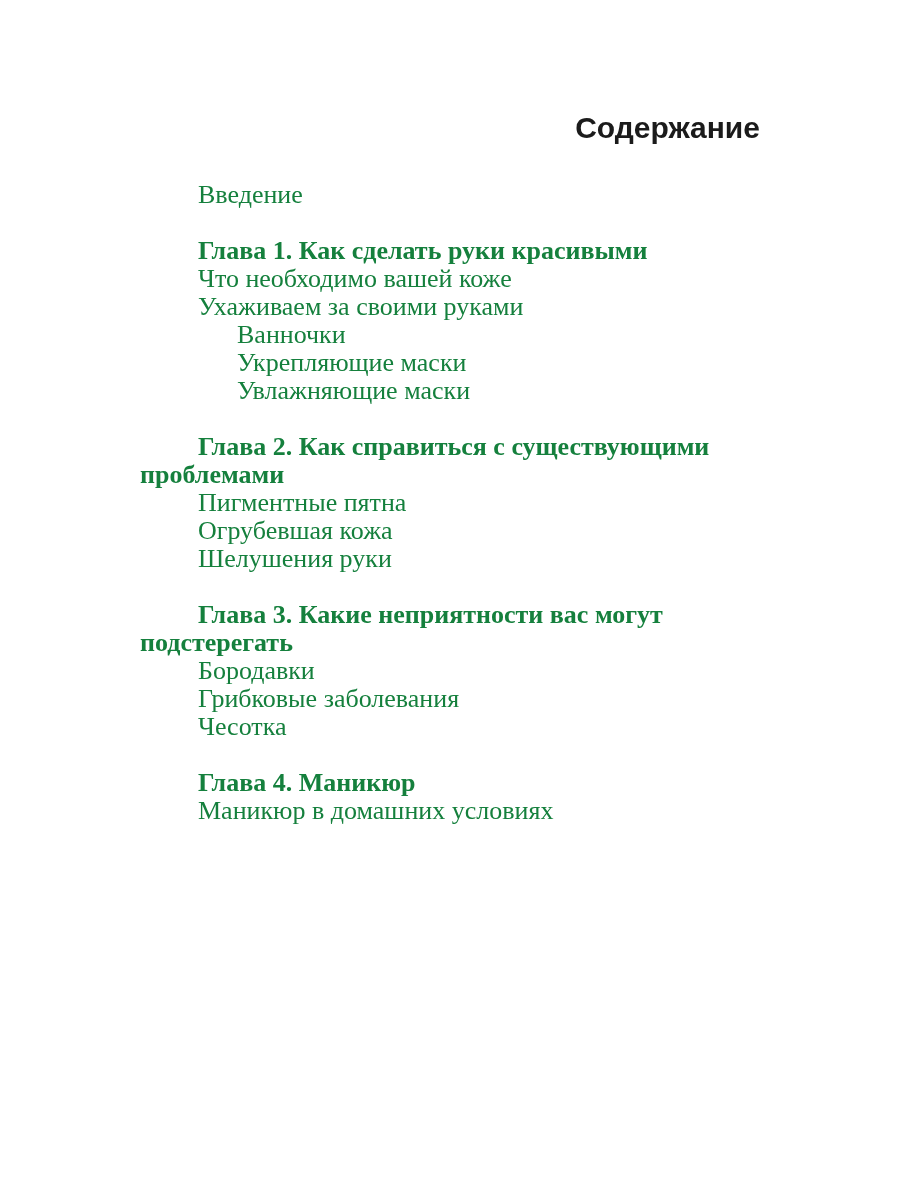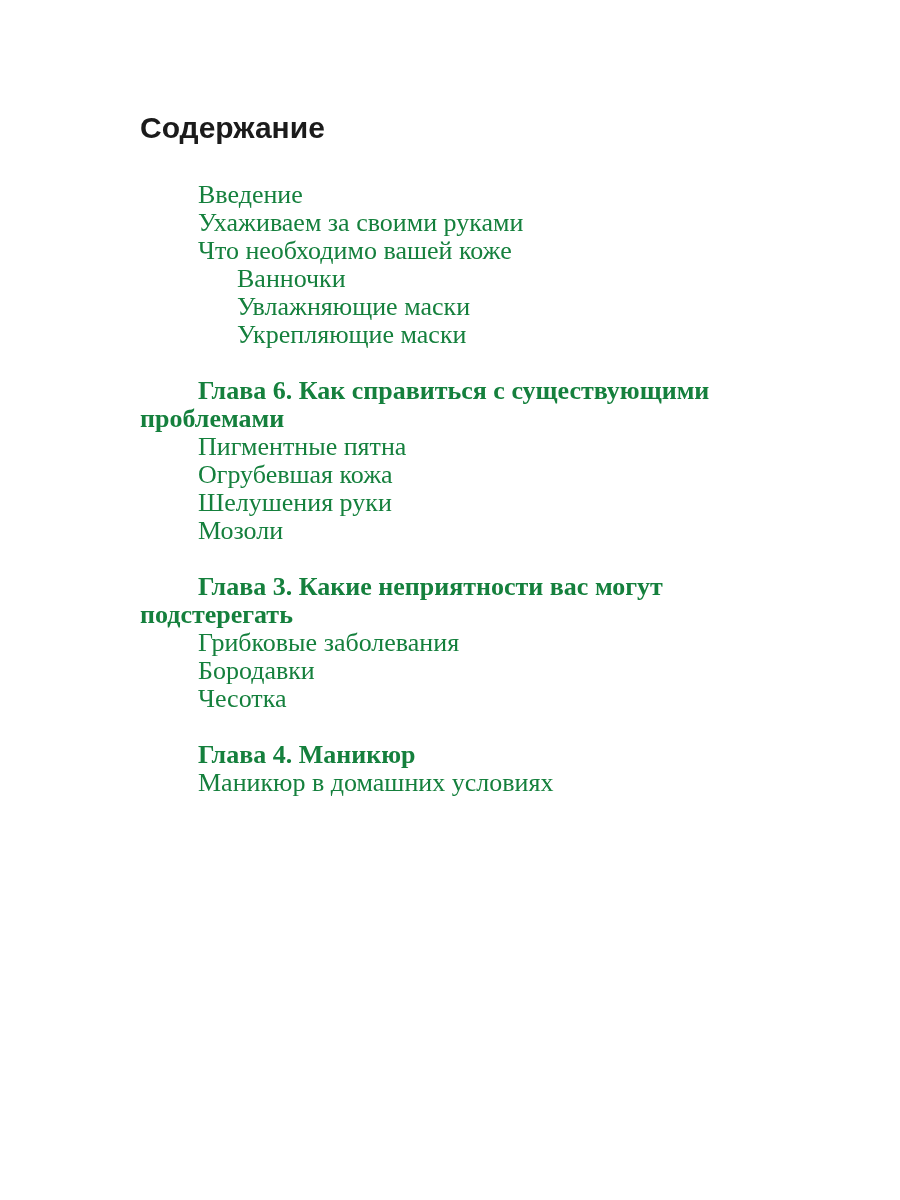--- a/index.html
+++ b/index.html
@@ -28,7 +28,7 @@
     font-weight: bold;
     font-size: 30px;
     line-height: 40px;
-    text-align: left;
+    text-align: right;
     color: #1b1b1b;
   }
   .toc-line {

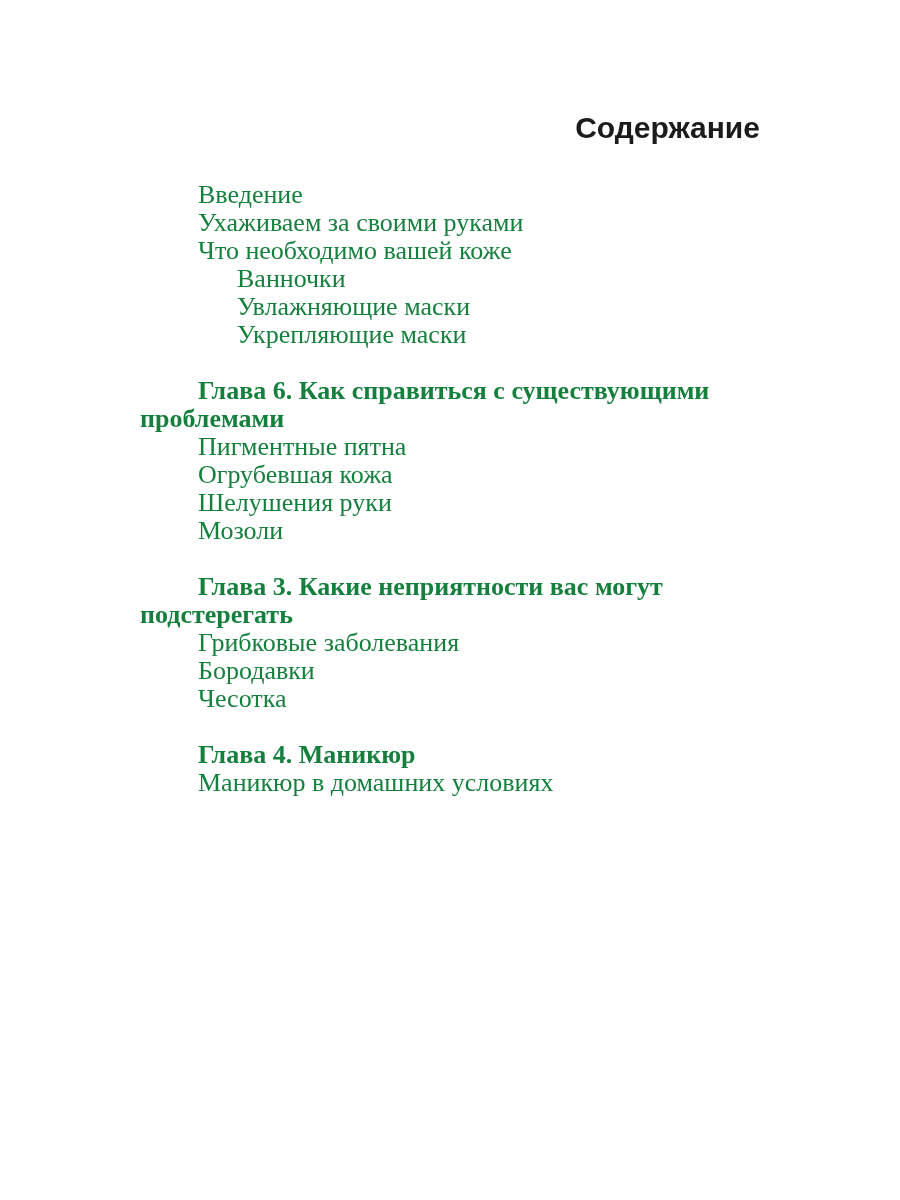--- a/index.html
+++ b/index.html
@@ -50,6 +50,7 @@
     <h1 class="toc-title">Содержание</h1>
     <div id="toc-list">
         <p class="toc-line entry">Введение</p>
+        <p class="toc-line chapter gap">Глава 1. Как сделать руки красивыми</p>
         <p class="toc-line entry">Ухаживаем за своими руками</p>
         <p class="toc-line entry">Что необходимо вашей коже</p>
         <p class="toc-line sub">Ванночки</p>

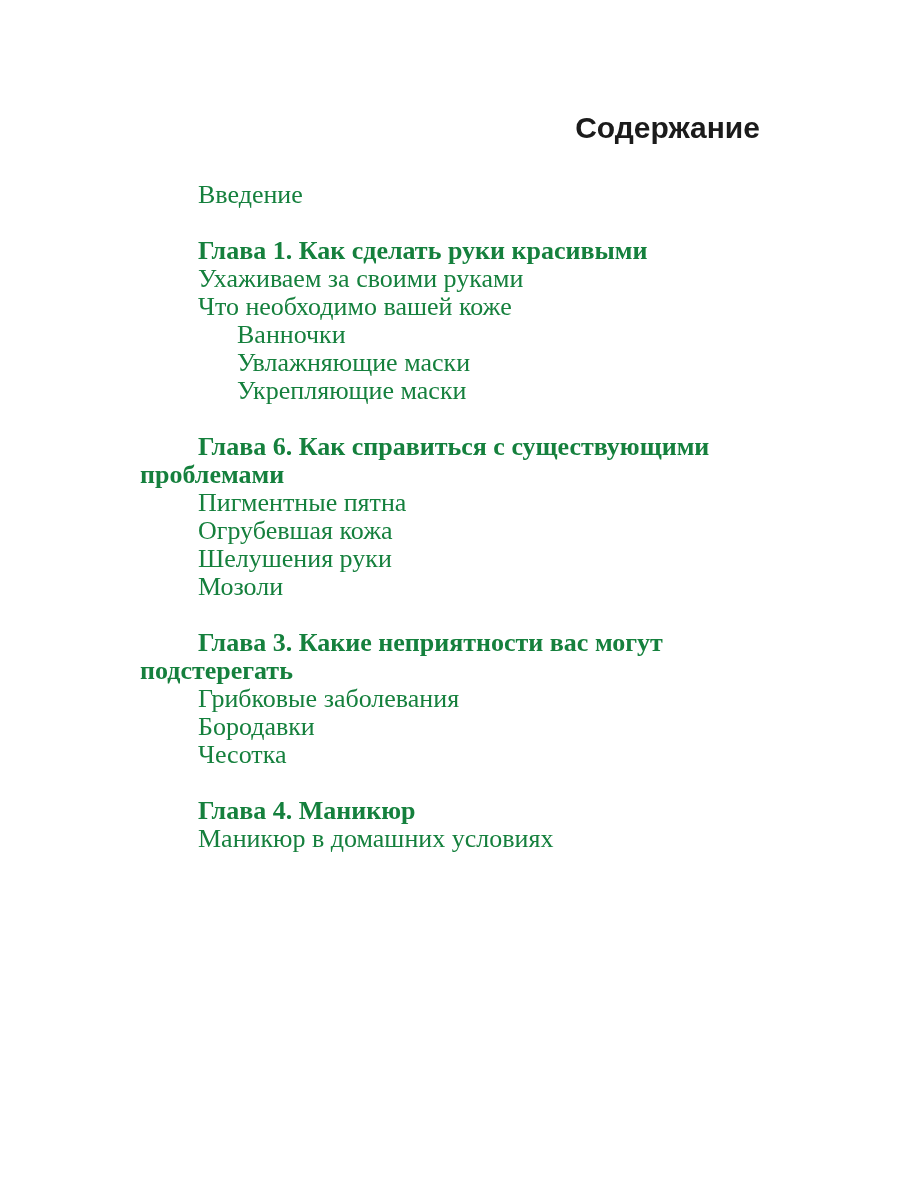--- a/index.html
+++ b/index.html
@@ -51,8 +51,8 @@
     <div id="toc-list">
         <p class="toc-line entry">Введение</p>
         <p class="toc-line chapter gap">Глава 1. Как сделать руки красивыми</p>
+        <p class="toc-line entry">Что необходимо вашей коже</p>
         <p class="toc-line entry">Ухаживаем за своими руками</p>
-        <p class="toc-line entry">Что необходимо вашей коже</p>
         <p class="toc-line sub">Ванночки</p>
         <p class="toc-line sub">Увлажняющие маски</p>
         <p class="toc-line sub">Укрепляющие маски</p>

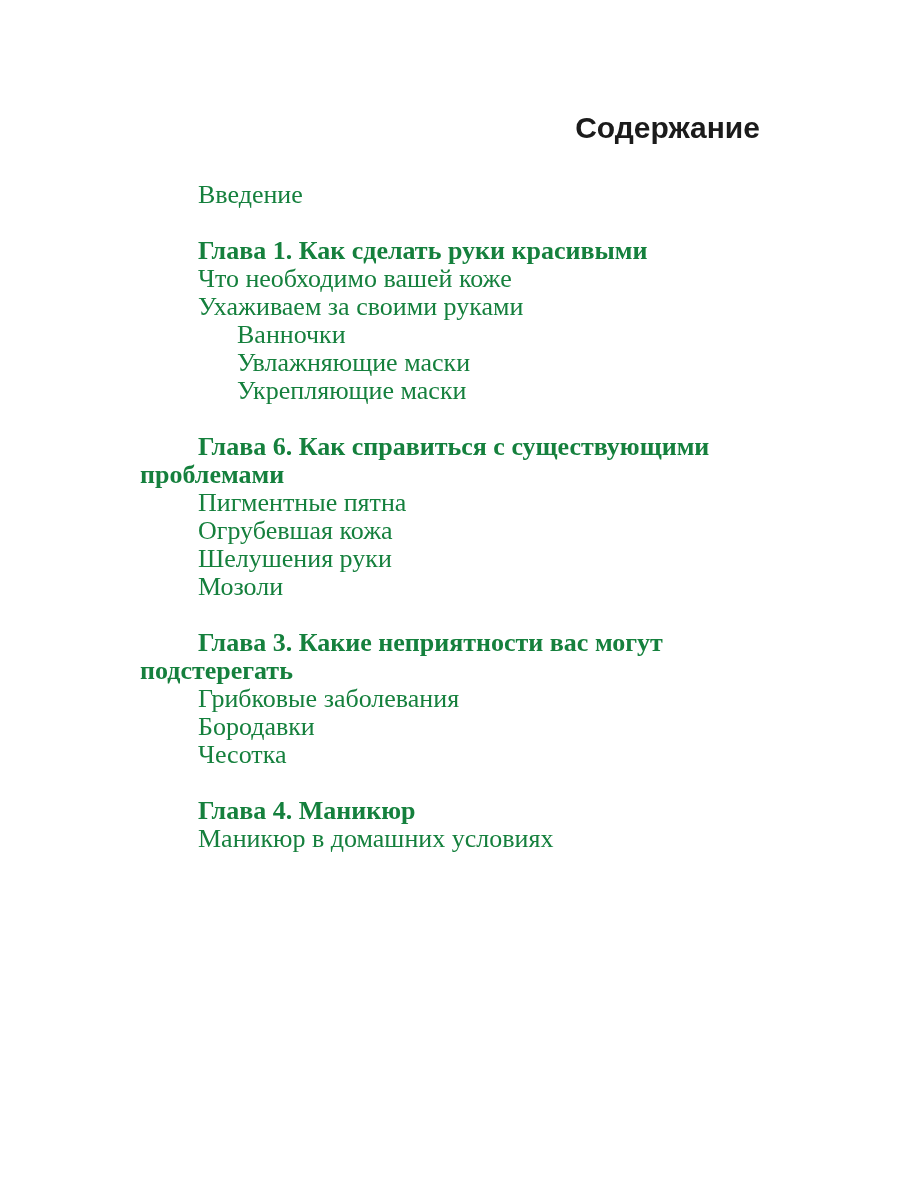--- a/index.html
+++ b/index.html
@@ -54,8 +54,8 @@
         <p class="toc-line entry">Что необходимо вашей коже</p>
         <p class="toc-line entry">Ухаживаем за своими руками</p>
         <p class="toc-line sub">Ванночки</p>
+        <p class="toc-line sub">Укрепляющие маски</p>
         <p class="toc-line sub">Увлажняющие маски</p>
-        <p class="toc-line sub">Укрепляющие маски</p>
         <p class="toc-line chapter gap">Глава 6. Как справиться с существующими проблемами</p>
         <p class="toc-line entry">Пигментные пятна</p>
         <p class="toc-line entry">Огрубевшая кожа</p>

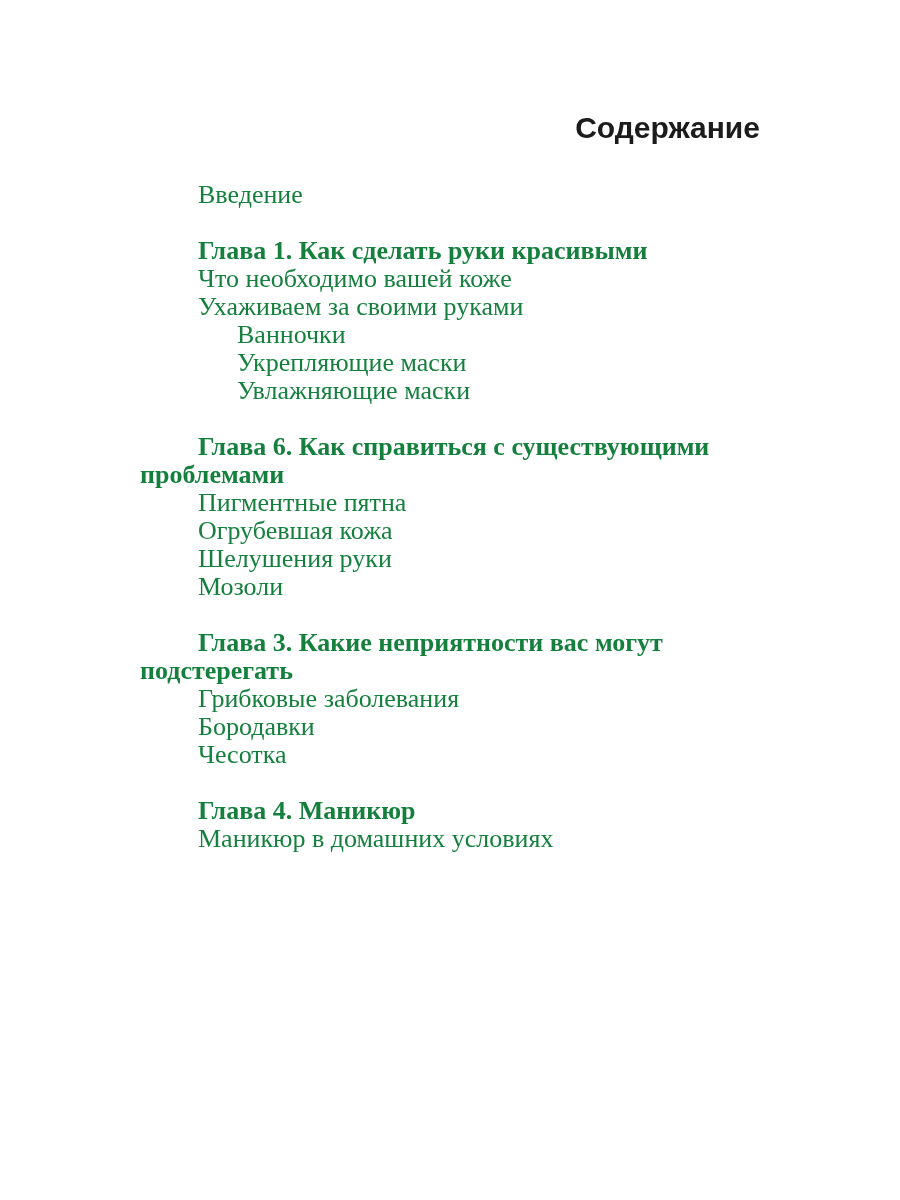--- a/index.html
+++ b/index.html
@@ -56,7 +56,7 @@
         <p class="toc-line sub">Ванночки</p>
         <p class="toc-line sub">Укрепляющие маски</p>
         <p class="toc-line sub">Увлажняющие маски</p>
-        <p class="toc-line chapter gap">Глава 6. Как справиться с существующими проблемами</p>
+        <p class="toc-line chapter gap">Глава 2. Как справиться с существующими проблемами</p>
         <p class="toc-line entry">Пигментные пятна</p>
         <p class="toc-line entry">Огрубевшая кожа</p>
         <p class="toc-line entry">Шелушения руки</p>

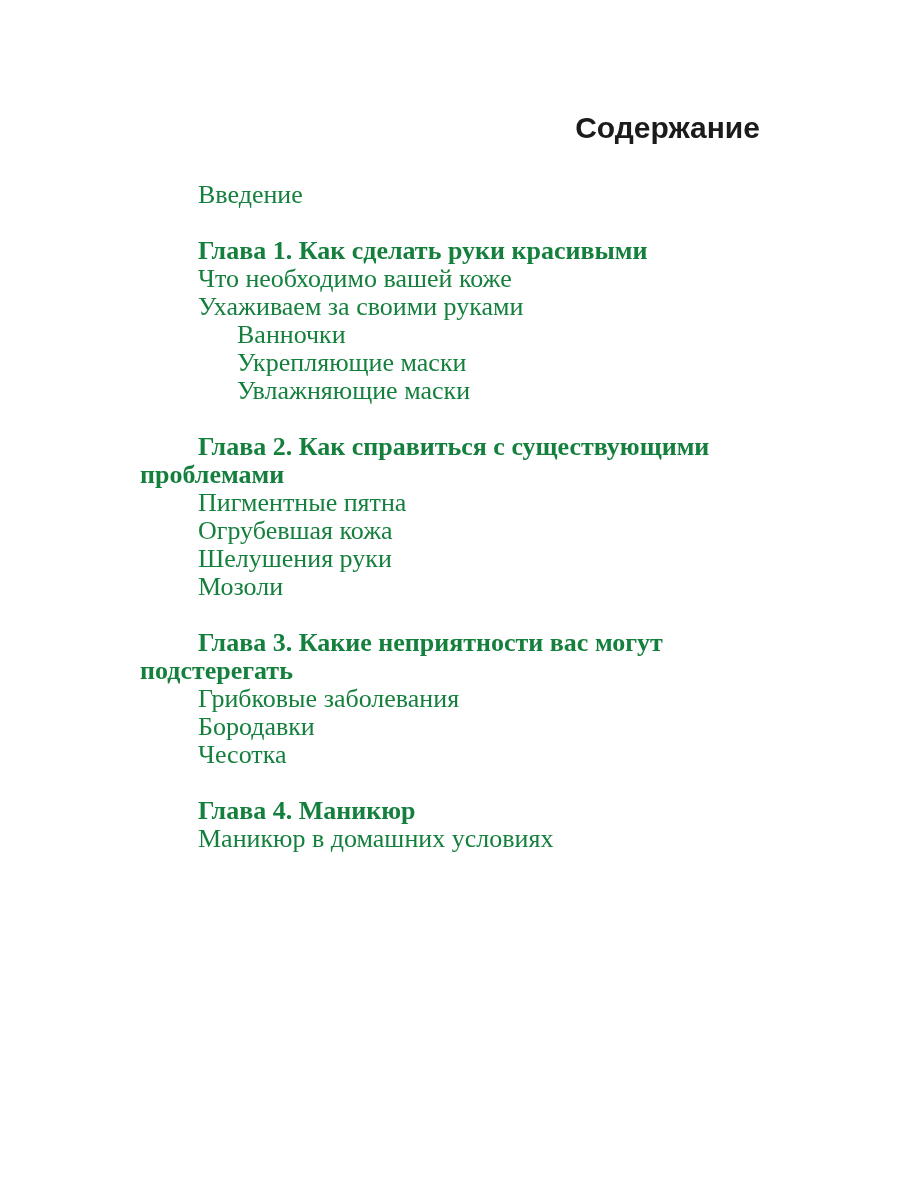--- a/index.html
+++ b/index.html
@@ -60,7 +60,6 @@
         <p class="toc-line entry">Пигментные пятна</p>
         <p class="toc-line entry">Огрубевшая кожа</p>
         <p class="toc-line entry">Шелушения руки</p>
-        <p class="toc-line entry">Мозоли</p>
         <p class="toc-line chapter gap">Глава 3. Какие неприятности вас могут подстерегать</p>
         <p class="toc-line entry">Грибковые заболевания</p>
         <p class="toc-line entry">Бородавки</p>

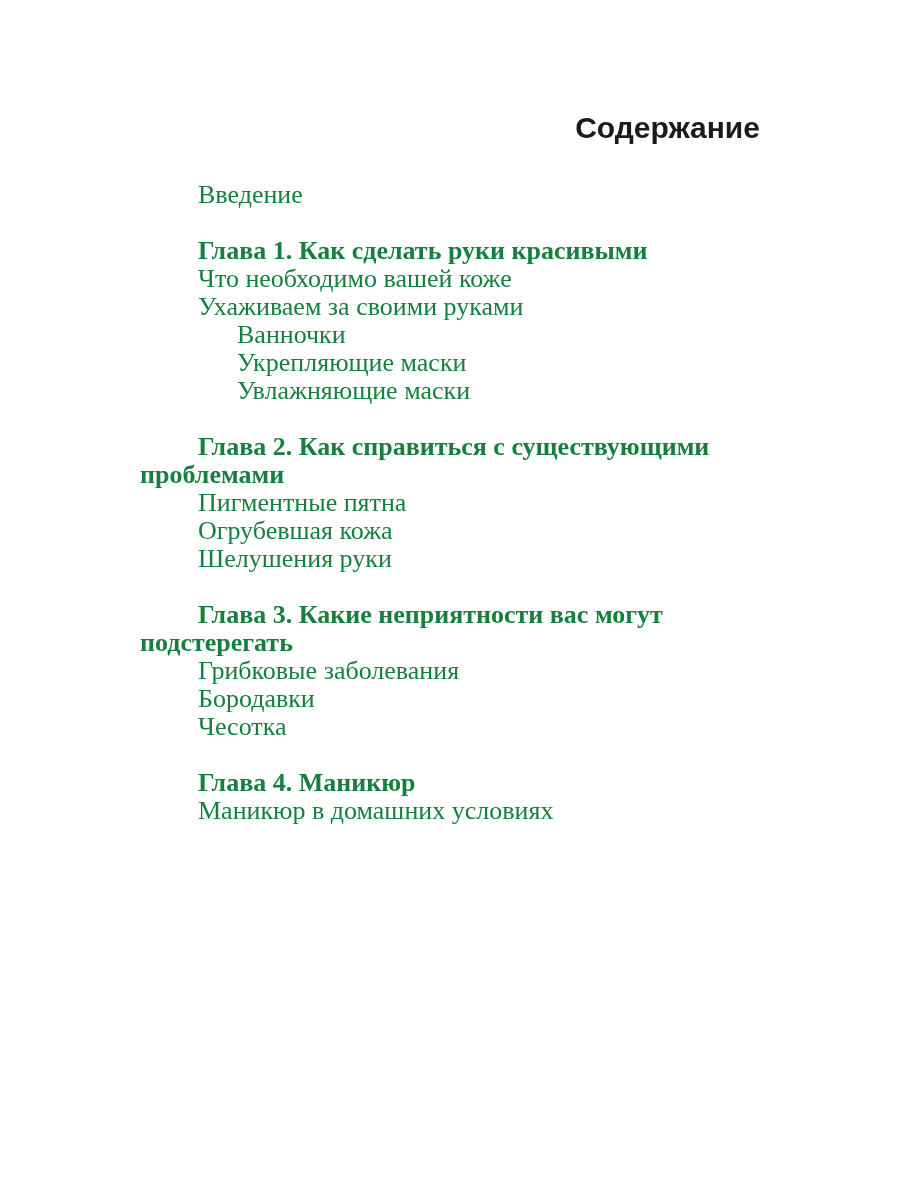--- a/index.html
+++ b/index.html
@@ -61,8 +61,8 @@
         <p class="toc-line entry">Огрубевшая кожа</p>
         <p class="toc-line entry">Шелушения руки</p>
         <p class="toc-line chapter gap">Глава 3. Какие неприятности вас могут подстерегать</p>
+        <p class="toc-line entry">Бородавки</p>
         <p class="toc-line entry">Грибковые заболевания</p>
-        <p class="toc-line entry">Бородавки</p>
         <p class="toc-line entry">Чесотка</p>
         <p class="toc-line chapter gap">Глава 4. Маникюр</p>
         <p class="toc-line entry">Маникюр в домашних условиях</p>

